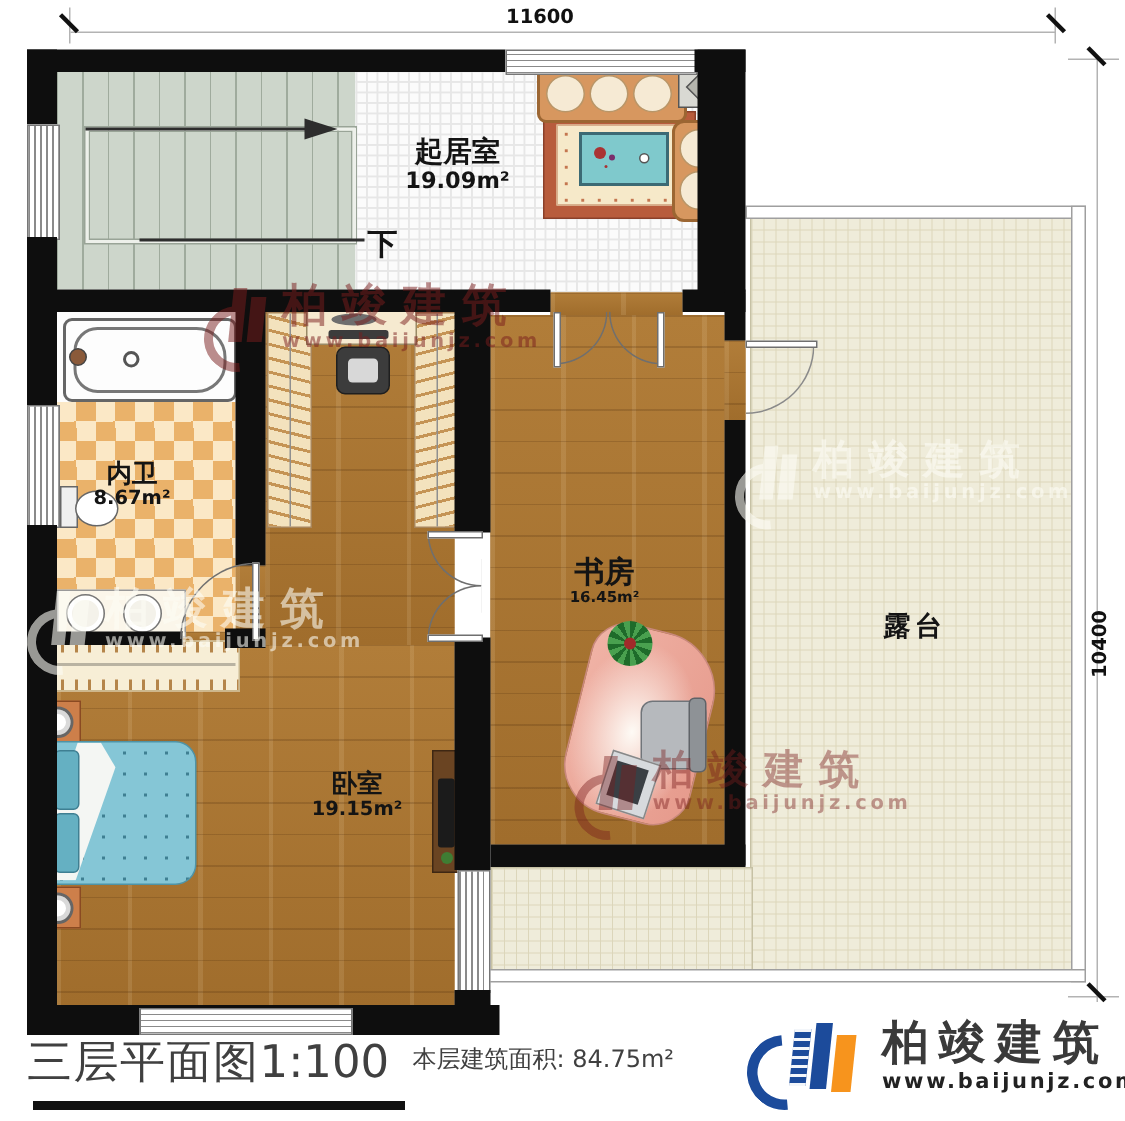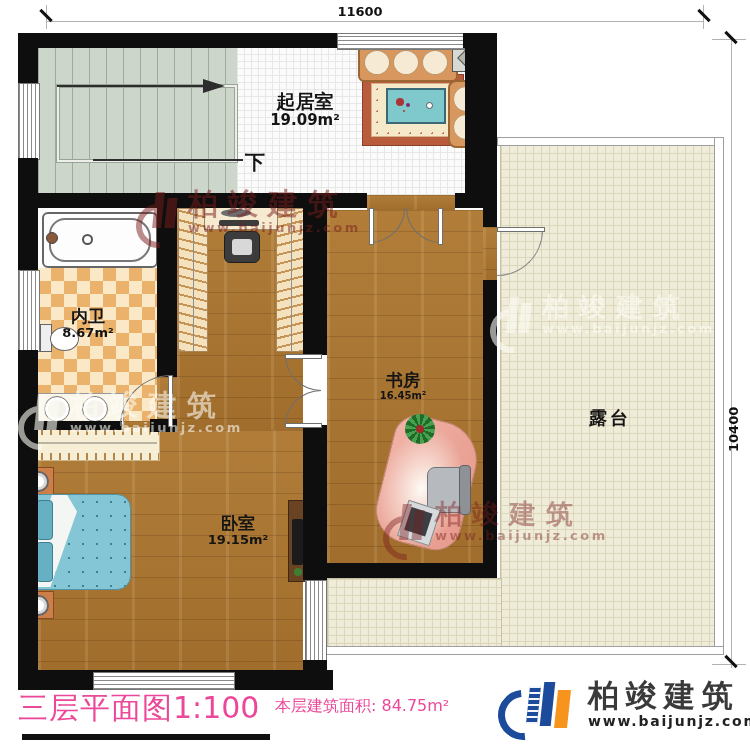--- a/index.html
+++ b/index.html
@@ -219,7 +219,7 @@
     <span class="ar" style="font-size:13px;">8.67m²</span>
   </div>
   <div class="room-label" style="left:343px;top:371px;width:120px;">
-    <span class="nm" style="font-size:17px;font-family:Liberation Serif, serif;">书房</span>
+    <span class="nm" style="font-size:20px;font-family:Liberation Serif, serif;">书房</span>
     <span class="ar" style="font-size:10px;">16.45m²</span>
   </div>
   <div class="room-label" style="left:178px;top:514px;width:120px;">

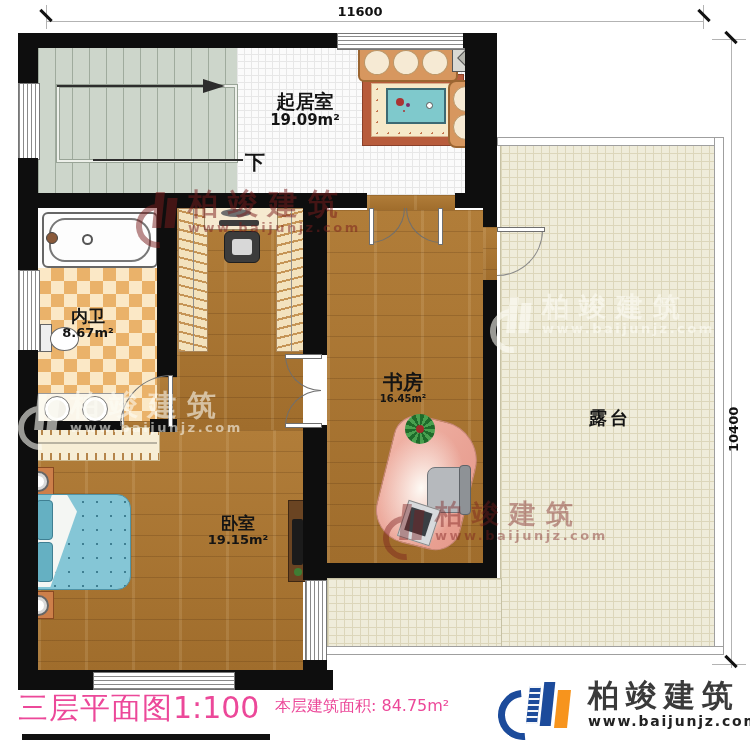--- a/index.html
+++ b/index.html
@@ -41,7 +41,7 @@
   .wm-big{font-weight:bold;letter-spacing:10px;line-height:1.05;}
   .wm-sub{font-weight:bold;font-size:13px;letter-spacing:2.5px;}
   
-  .tblock{z-index:40;color:#ec4899;}
+  .tblock{z-index:40;color:#404040;}
   
   .logo-icon{position:relative;width:92px;height:54px;flex:0 0 auto;}
   .logo-icon .c{position:absolute;left:6px;top:10px;width:36px;height:36px;border:7px solid #1c4b9b;border-top-color:transparent;border-right-color:transparent;border-radius:50%;transform:rotate(40deg);}

